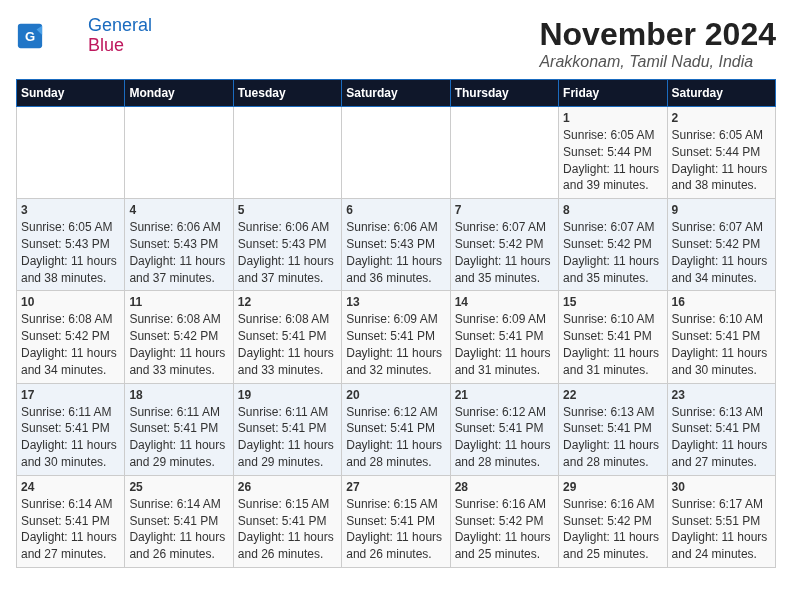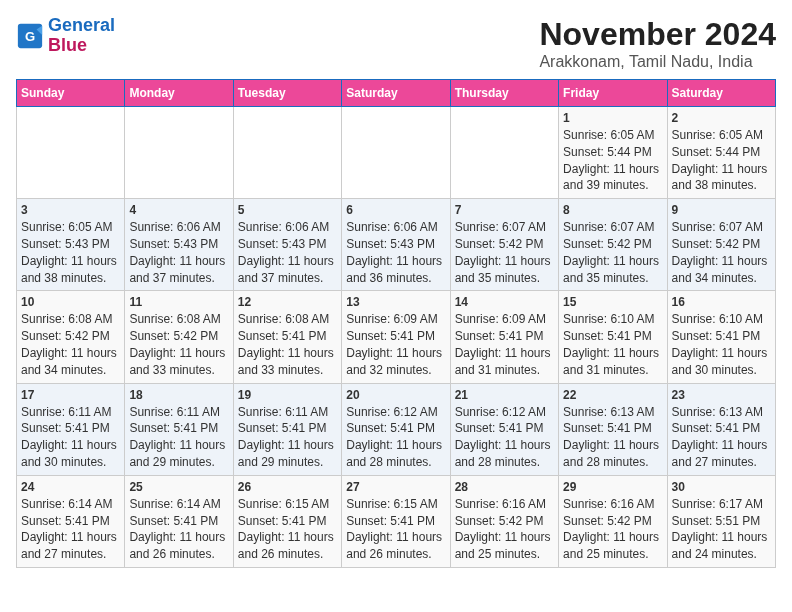--- a/index.html
+++ b/index.html
@@ -23,9 +23,10 @@
     }
     .logo-text {
       font-size: 18px;
-      font-weight: bold;
+      font-weight: normal;
       color: #333;
       line-height: 1.1;
+      margin-left: 40px;
     }
     .logo-text span {
       color: #1a6bbf;

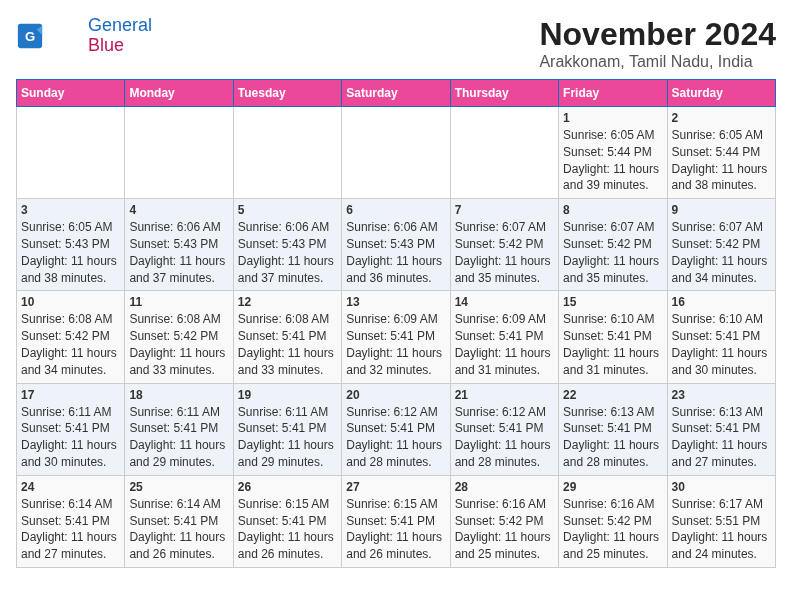--- a/index.html
+++ b/index.html
@@ -46,6 +46,7 @@
     .location-title {
       font-size: 16px;
       color: #555;
+      font-style: italic;
     }
     .calendar-table {
       width: 100%;

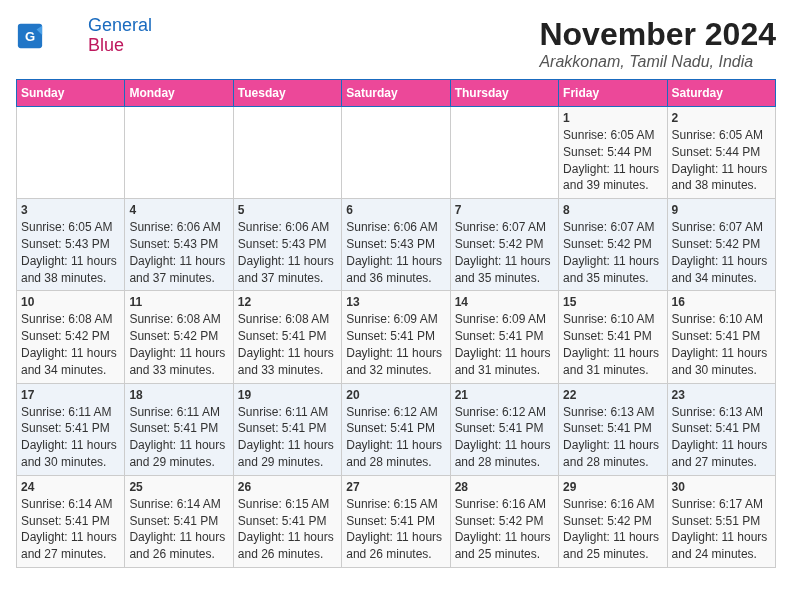--- a/index.html
+++ b/index.html
@@ -54,7 +54,7 @@
       table-layout: fixed;
     }
     .calendar-table thead tr th {
-      background-color: #ec4899;
+      background-color: #0f172a;
       color: #fff;
       font-size: 12px;
       font-weight: bold;

